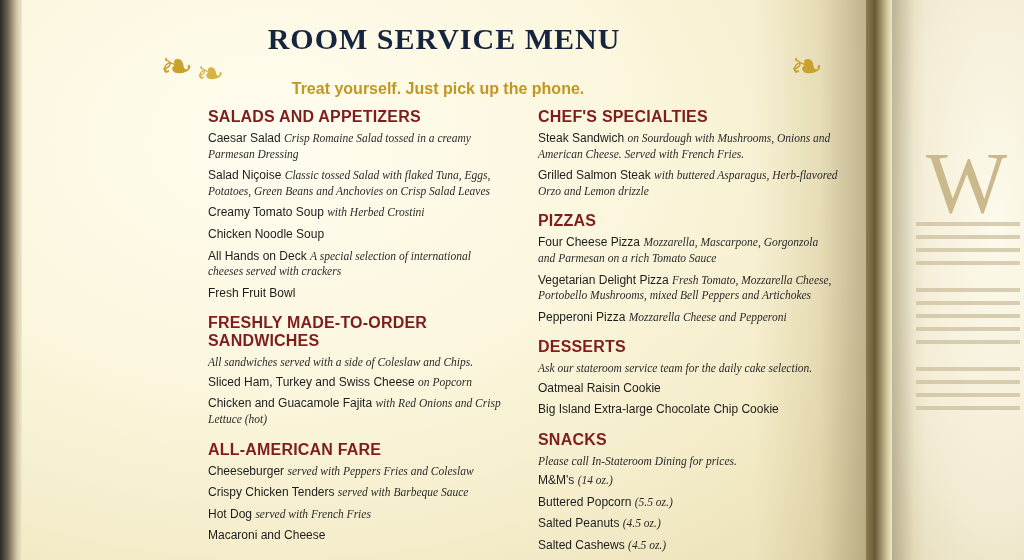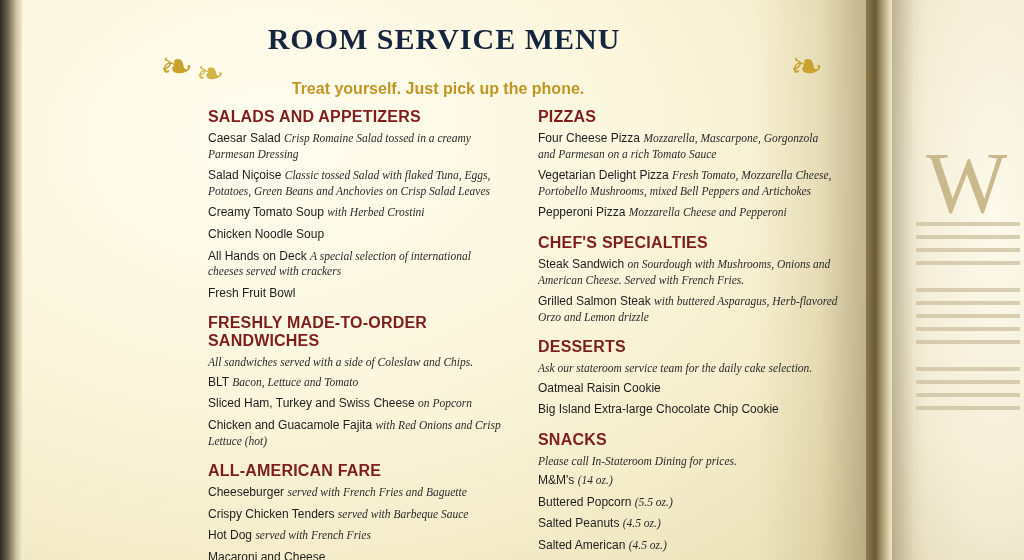--- a/index.html
+++ b/index.html
@@ -240,15 +240,15 @@
       </div>
     <div class="col col-right" id="col-right">
         <div class="section">
+          <div class="section-title">CHEF'S SPECIALTIES</div>
+          <div class="item"><span>Steak Sandwich</span> <span class="desc">on Sourdough with Mushrooms, Onions and American Cheese. Served with French Fries.</span></div>
+          <div class="item"><span>Grilled Salmon Steak</span> <span class="desc">with buttered Asparagus, Herb-flavored Orzo and Lemon drizzle</span></div>
+        </div>
+        <div class="section">
           <div class="section-title">PIZZAS</div>
           <div class="item"><span>Four Cheese Pizza</span> <span class="desc">Mozzarella, Mascarpone, Gorgonzola and Parmesan on a rich Tomato Sauce</span></div>
           <div class="item"><span>Vegetarian Delight Pizza</span> <span class="desc">Fresh Tomato, Mozzarella Cheese, Portobello Mushrooms, mixed Bell Peppers and Artichokes</span></div>
           <div class="item"><span>Pepperoni Pizza</span> <span class="desc">Mozzarella Cheese and Pepperoni</span></div>
-        </div>
-        <div class="section">
-          <div class="section-title">CHEF'S SPECIALTIES</div>
-          <div class="item"><span>Steak Sandwich</span> <span class="desc">on Sourdough with Mushrooms, Onions and American Cheese. Served with French Fries.</span></div>
-          <div class="item"><span>Grilled Salmon Steak</span> <span class="desc">with buttered Asparagus, Herb-flavored Orzo and Lemon drizzle</span></div>
         </div>
         <div class="section">
           <div class="section-title">DESSERTS</div>

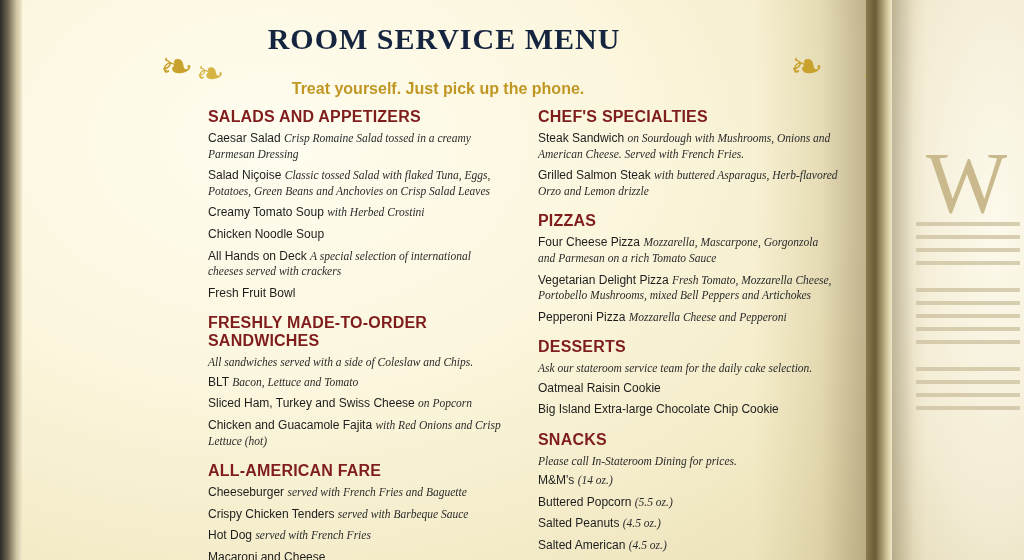--- a/index.html
+++ b/index.html
@@ -226,7 +226,6 @@
         <div class="section">
           <div class="section-title">FRESHLY MADE-TO-ORDER SANDWICHES</div>
           <div class="section-note">All sandwiches served with a side of Coleslaw and Chips.</div>
-          <div class="item"><span>BLT</span> <span class="desc">Bacon, Lettuce and Tomato</span></div>
           <div class="item"><span>Sliced Ham, Turkey and Swiss Cheese</span> <span class="desc">on Popcorn</span></div>
           <div class="item"><span>Chicken and Guacamole Fajita</span> <span class="desc">with Red Onions and Crisp Lettuce (hot)</span></div>
         </div>

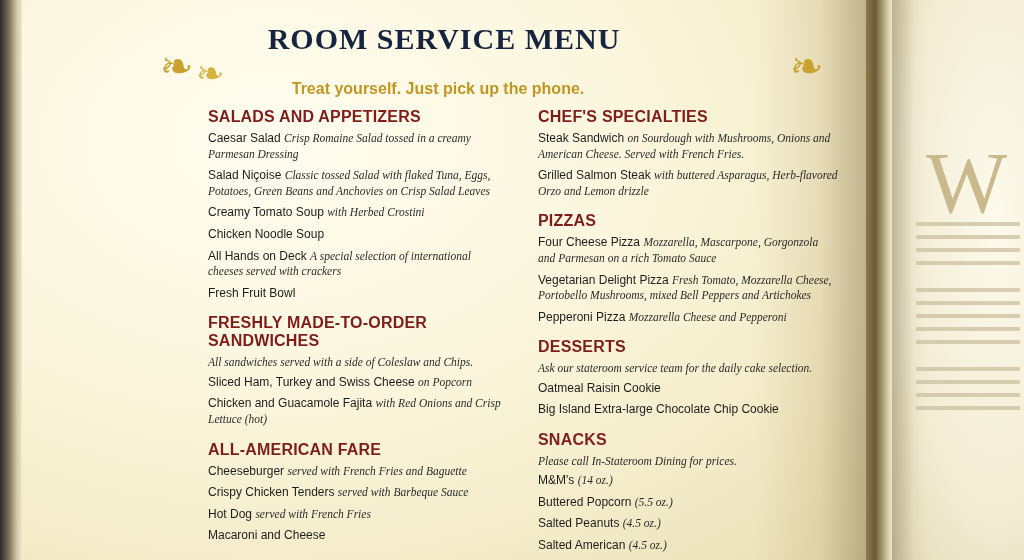--- a/index.html
+++ b/index.html
@@ -231,7 +231,7 @@
         </div>
         <div class="section">
           <div class="section-title">ALL-AMERICAN FARE</div>
-          <div class="item"><span>Cheeseburger</span> <span class="desc">served with French Fries and Baguette</span></div>
+          <div class="item"><span>Cheeseburger</span> <span class="desc">served with Peppers Fries and Coleslaw</span></div>
           <div class="item"><span>Crispy Chicken Tenders</span> <span class="desc">served with Barbeque Sauce</span></div>
           <div class="item"><span>Hot Dog</span> <span class="desc">served with French Fries</span></div>
           <div class="item"><span>Macaroni and Cheese</span></div>

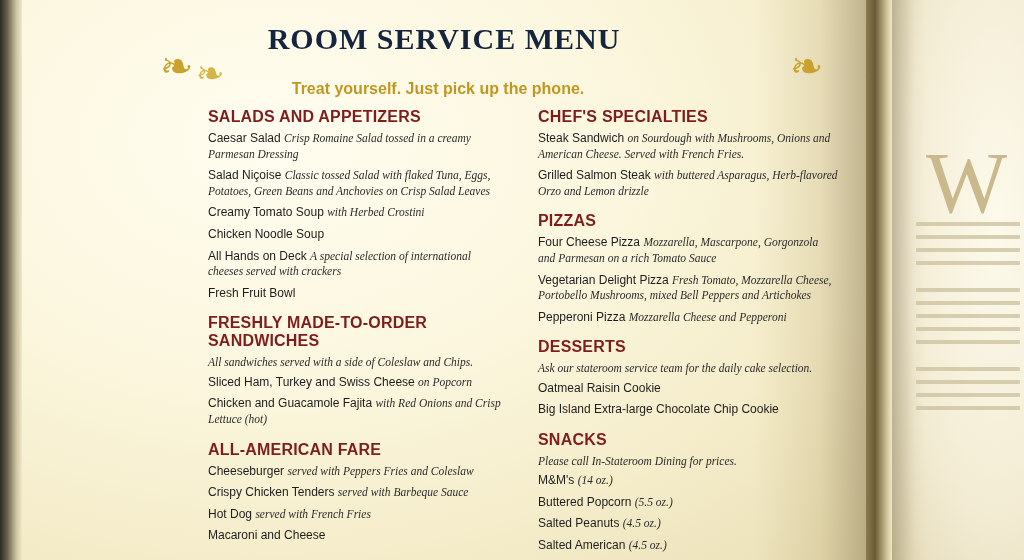--- a/index.html
+++ b/index.html
@@ -261,7 +261,7 @@
           <div class="item"><span>M&amp;M's</span> <span class="desc">(14 oz.)</span></div>
           <div class="item"><span>Buttered Popcorn</span> <span class="desc">(5.5 oz.)</span></div>
           <div class="item"><span>Salted Peanuts</span> <span class="desc">(4.5 oz.)</span></div>
-          <div class="item"><span>Salted American</span> <span class="desc">(4.5 oz.)</span></div>
+          <div class="item"><span>Salted Cashews</span> <span class="desc">(4.5 oz.)</span></div>
         </div>
         <div class="section">
           <div class="section-title">WINES AND BEVERAGE PACKAGES</div>

